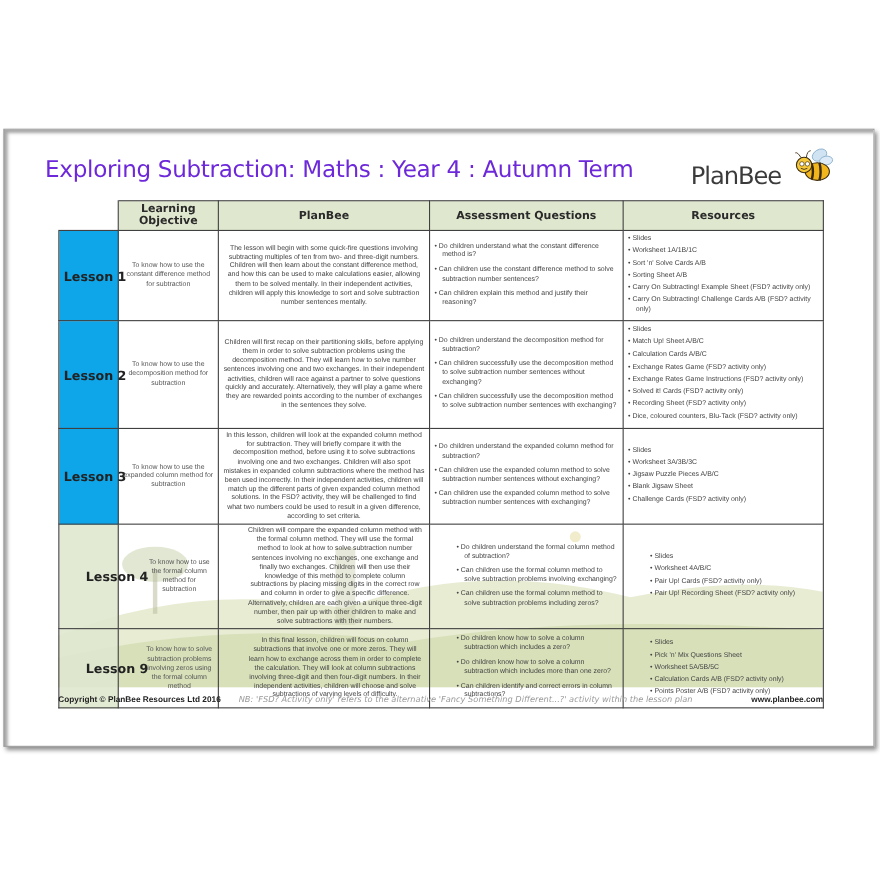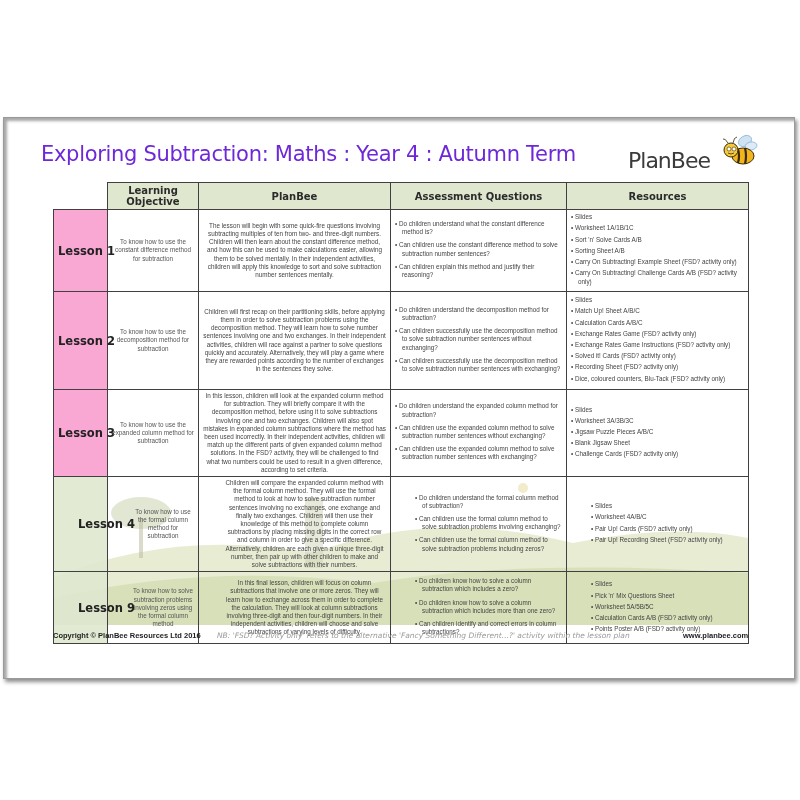--- a/index.html
+++ b/index.html
@@ -13,7 +13,7 @@
   table.plan th, table.plan td { border:1px solid #404040; padding:2px 4px; vertical-align:middle; }
   table.plan th { background:#dfe8cf; font-size:10px; font-weight:bold; color:#2b2b2b; height:17px; font-family:"DejaVu Sans", sans-serif; }
   th.blank { background:#ffffff !important; border-top:none !important; border-left:none !important; }
-  td.lesson { background:#f9a8d4; font-weight:bold; font-size:11.5px; color:#222; text-align:center; font-family:"DejaVu Sans", sans-serif; white-space:nowrap; }
+  td.lesson { background:#0ea5e9; font-weight:bold; font-size:11.5px; color:#222; text-align:center; font-family:"DejaVu Sans", sans-serif; white-space:nowrap; }
   td.obj { font-size:6.3px; line-height:8.2px; color:#555; text-align:center; padding:2px 8px; }
   td.ov { font-size:6.3px; line-height:8.2px; color:#444; text-align:center; padding:2px 6px; }
   td.aq, td.res { font-size:6.3px; line-height:8.2px; color:#444; text-align:left; }

